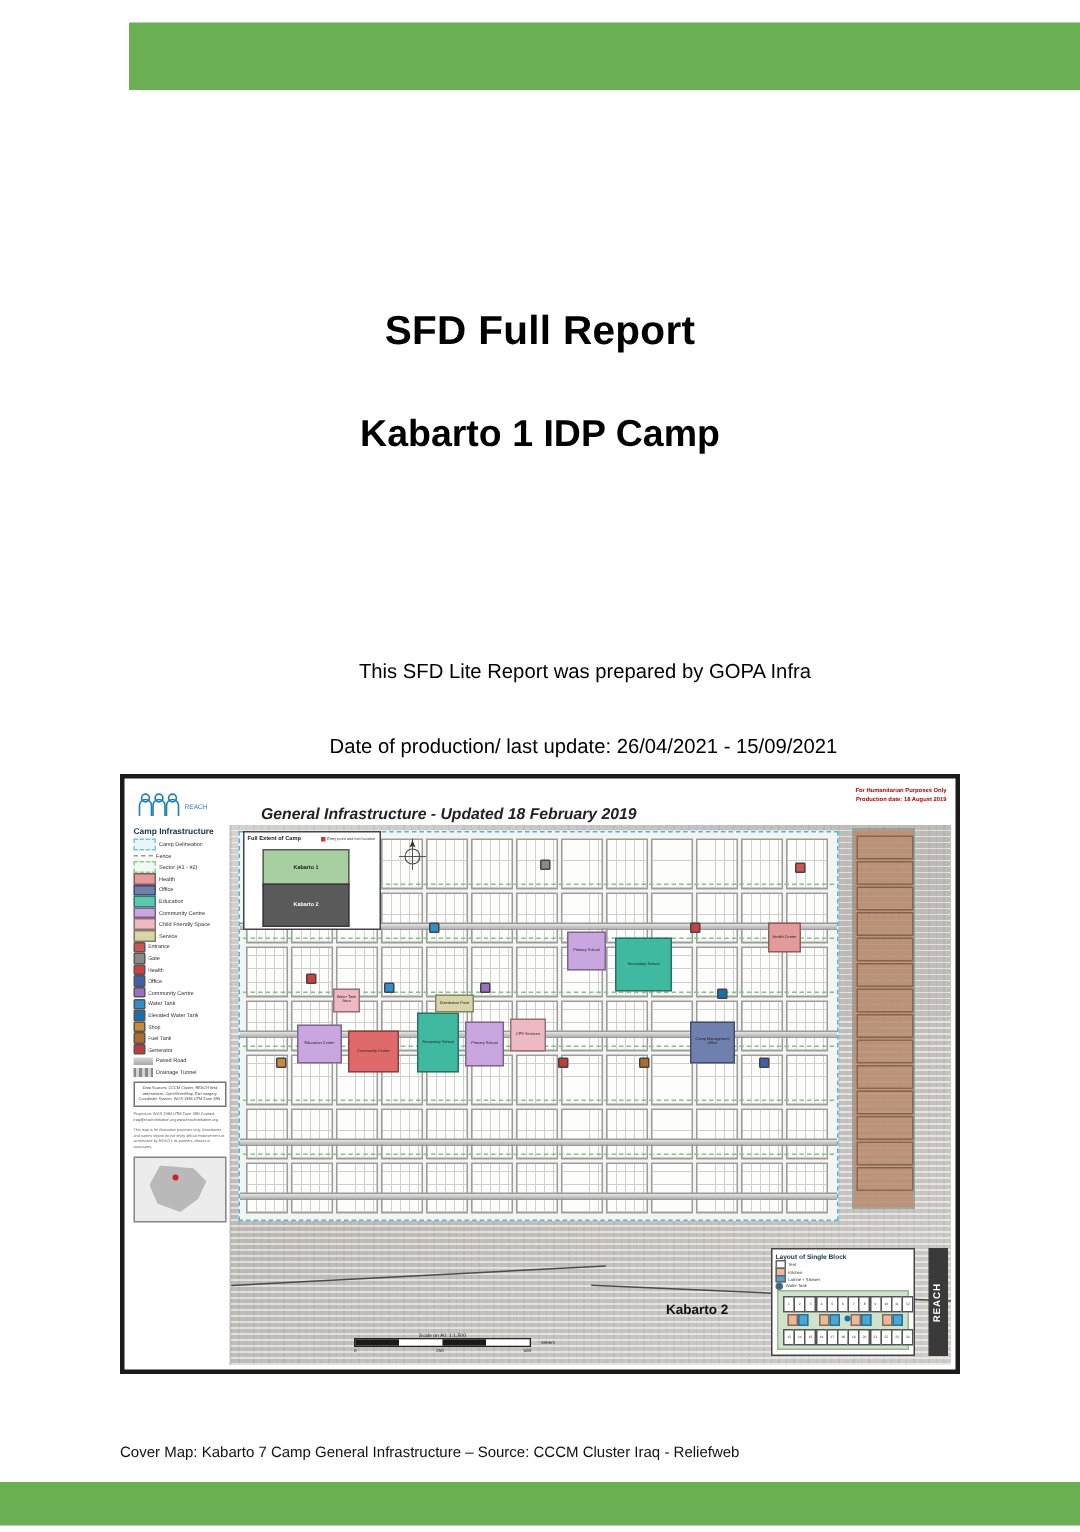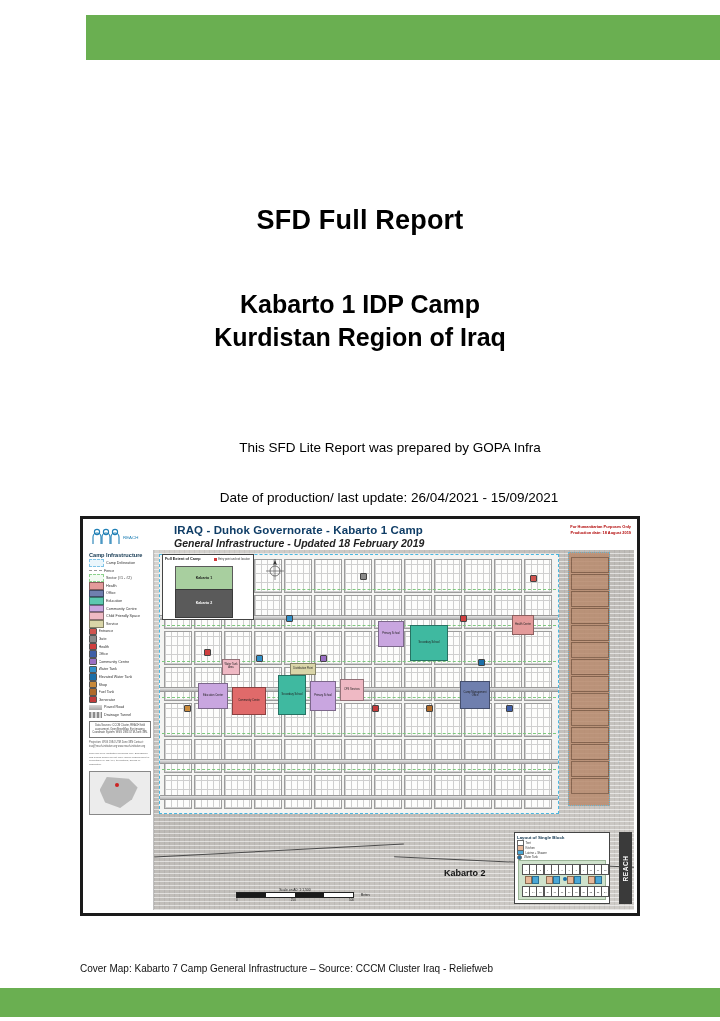--- a/index.html
+++ b/index.html
@@ -18,7 +18,7 @@
   
   .title-block{position:absolute;left:0;top:205px;width:720px;text-align:center;}
   .title-main{font-size:27px;font-weight:bold;letter-spacing:.2px;}
-  .title-sub{margin-top:52px;font-size:25px;font-weight:bold;line-height:1.32;}
+  .title-sub{margin-top:37px;font-size:25px;font-weight:bold;line-height:1.32;}
 
   .byline{position:absolute;left:0;top:440px;width:720px;text-align:center;}
   .byline-line{font-size:13.5px;padding-left:60px;}

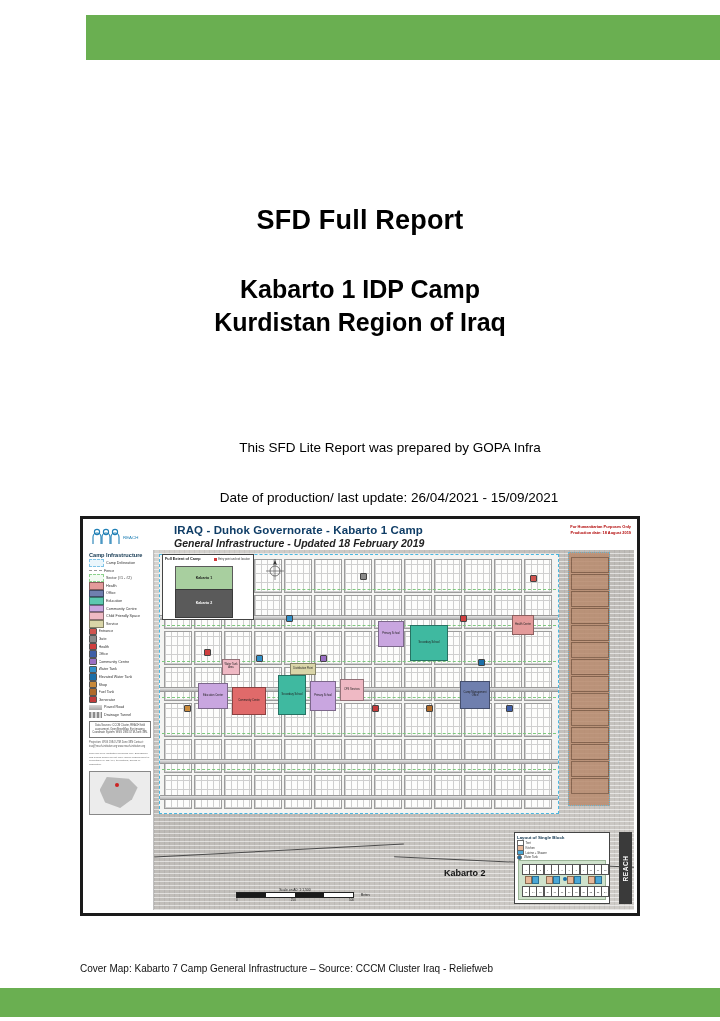--- a/index.html
+++ b/index.html
@@ -144,7 +144,6 @@
   <div class="title-main">SFD Full Report</div>
   <div class="title-sub">
     <div>Kabarto 1 IDP Camp</div>
-    <div>Kurdistan Region of Iraq</div>
   </div>
 </div>
 

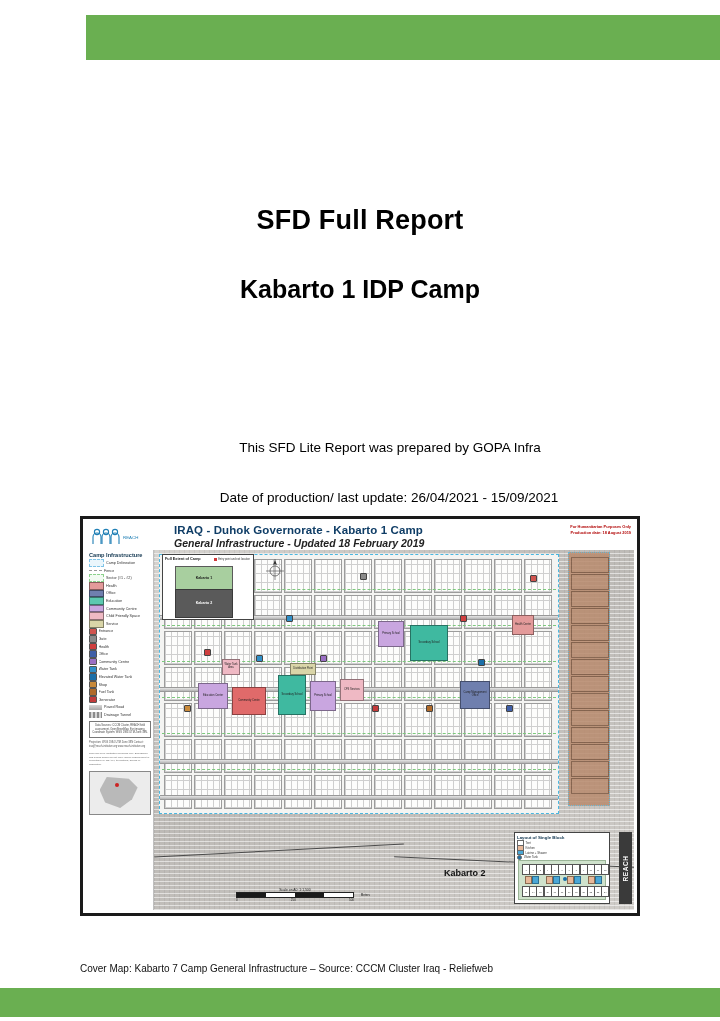--- a/index.html
+++ b/index.html
@@ -167,7 +167,6 @@
         </g>
         <text x="33" y="13" font-family="Liberation Sans, sans-serif" font-size="4.4" fill="#1f7fb5">REACH</text>
       </svg>
-      <div class="map-title1">IRAQ - Duhok Governorate - Kabarto 1 Camp</div>
       <div class="map-title2">General Infrastructure - Updated 18 February 2019</div>
       <div class="map-topright">
         <div>For Humanitarian Purposes Only</div>

